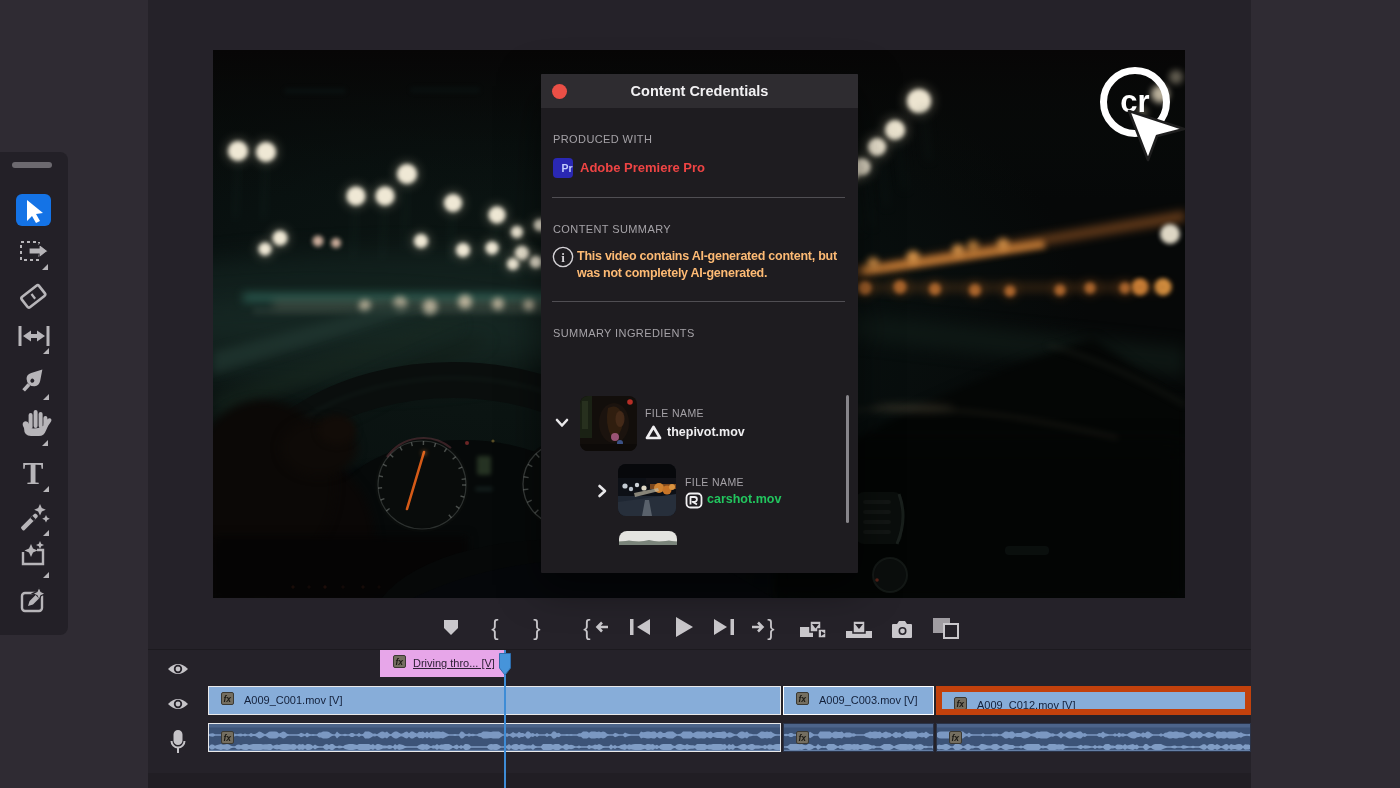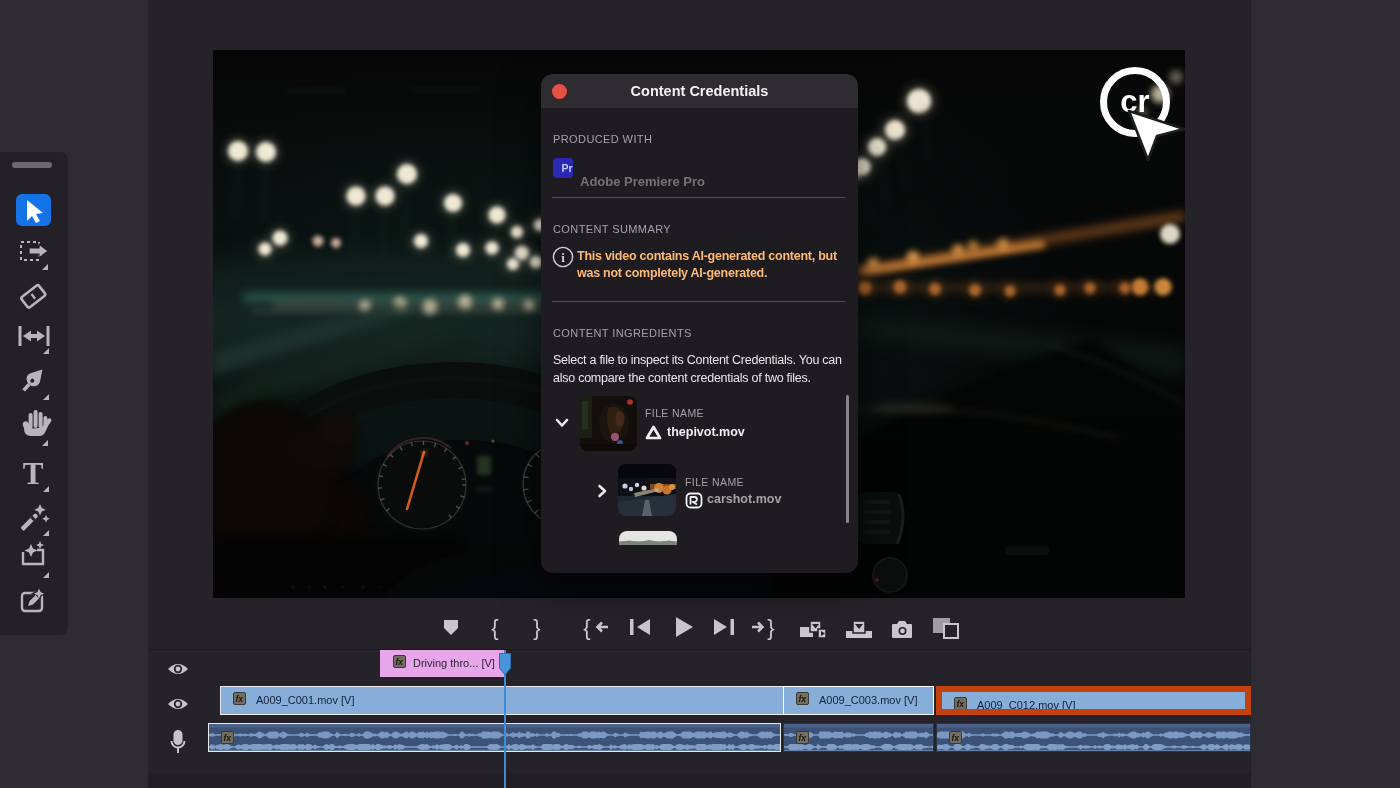--- a/index.html
+++ b/index.html
@@ -375,7 +375,7 @@
 <path d="M 0.5,0.5 H 11.5 V 15 L 6,22 L 0.5,15 Z" fill="#4694da" stroke="#2d6eae" stroke-width="1"></path>
 </svg>
 
-<div class="abs" id="ccpanel" style="left:541px;top:74px;width:317px;height:499px;background:#1e1c20;border-radius:12px;box-shadow:0 12px 40px rgba(0,0,0,.55);overflow:hidden;">
+<div class="abs" id="ccpanel" style="left:541px;top:74px;width:317px;height:499px;background:#1e1c20;border-radius:1px;box-shadow:0 12px 40px rgba(0,0,0,.55);overflow:hidden;">
   <div class="abs" style="left:0;top:0;width:317px;height:34px;background:#2e2c30;">
     <div class="abs" style="left:11px;top:10px;width:15px;height:15px;border-radius:50%;background:#ea4f46;"></div>
     <div class="abs" style="left:0;top:9px;width:317px;text-align:center;font-size:14.5px;font-weight:bold;color:#f2f1f3;">Content Credentials</div>

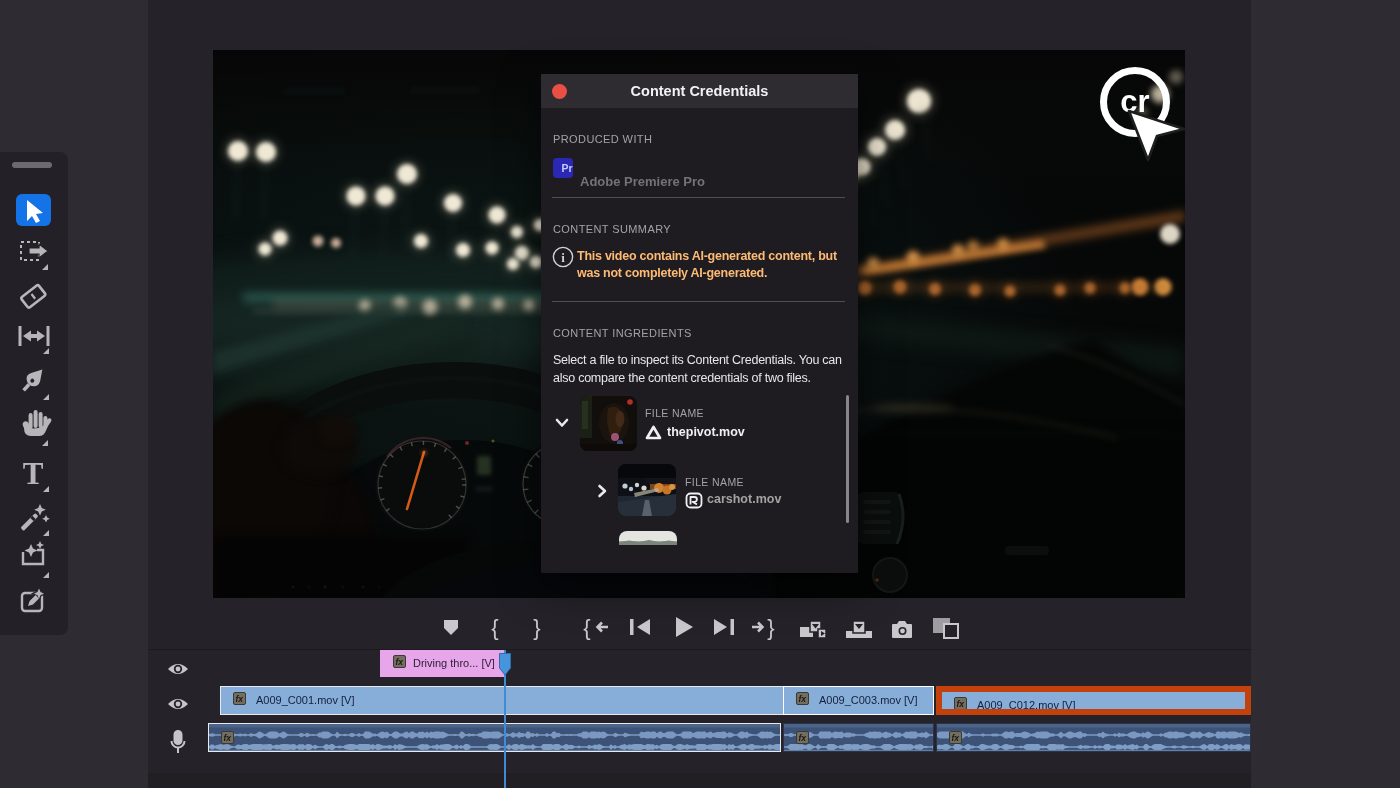--- a/index.html
+++ b/index.html
@@ -384,7 +384,7 @@
   <div class="abs" style="left:12px;top:84px;width:20px;height:20px;border-radius:4px;background:#2a28b4;">
     <div class="abs" style="width:28px;top:4px;text-align:center;font-size:10.5px;font-weight:bold;color:#c3cdfd;">Pr</div>
   </div>
-  <div class="abs" style="left:39px;top:100px;font-size:13px;font-weight:bold;color:#737373;">Adobe Premiere Pro</div>
+  <div class="abs" style="left:39px;top:86px;font-size:13px;font-weight:bold;color:#ef4444;">Adobe Premiere Pro</div>
   <div class="abs" style="left:11px;top:123px;width:293px;height:1px;background:#504e53;"></div>
   <div class="abs cap" style="left:12px;top:149px;">CONTENT SUMMARY</div>
   <svg class="abs" style="left:11px;top:172px;" width="22" height="22" viewBox="0 0 22 22">

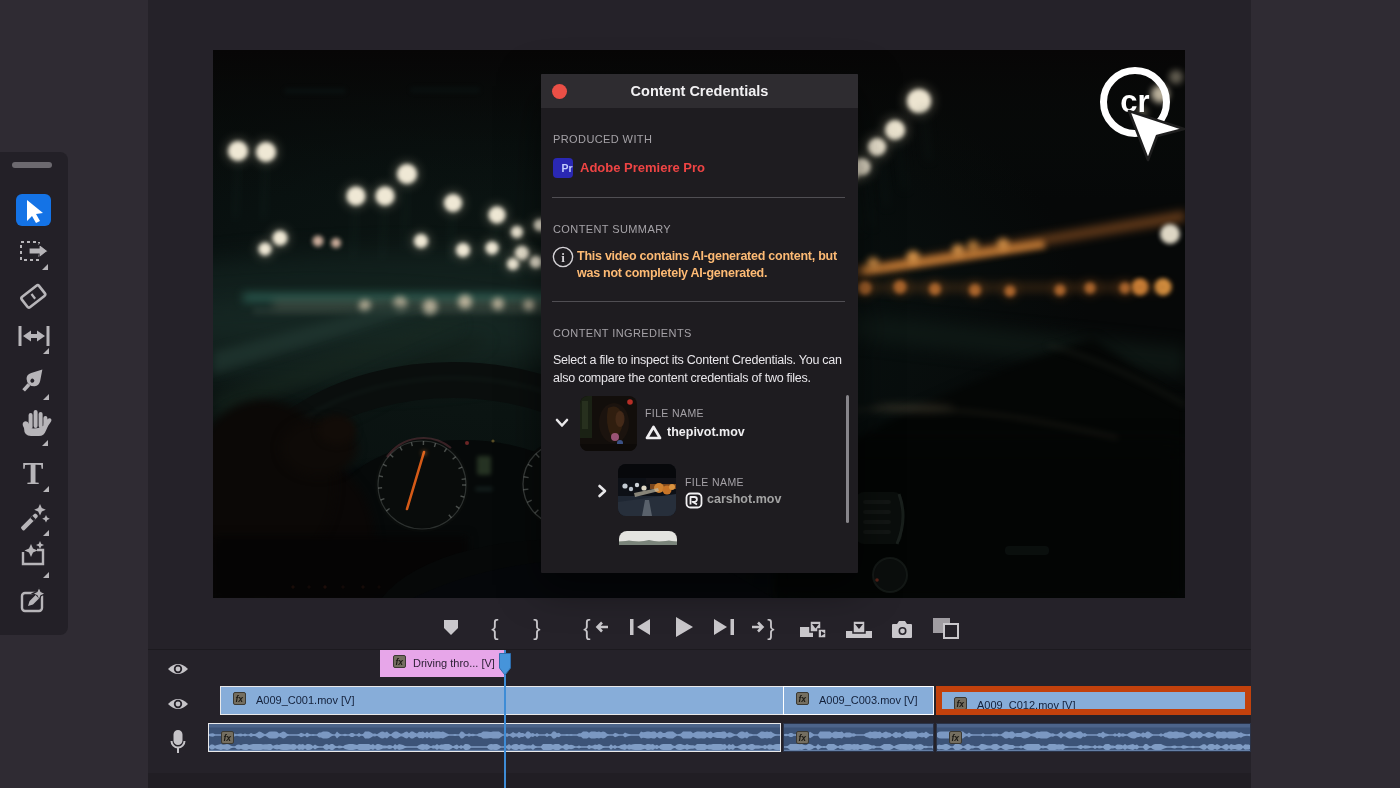--- a/index.html
+++ b/index.html
@@ -393,7 +393,7 @@
   </svg>
   <div class="abs" style="left:36px;top:174px;font-size:12.5px;font-weight:bold;color:#fdba74;line-height:16.5px;letter-spacing:-0.25px;white-space:nowrap;">This video contains AI-generated content, but<br>was not completely AI-generated.</div>
   <div class="abs" style="left:11px;top:227px;width:293px;height:1px;background:#504e53;"></div>
-  <div class="abs cap" style="left:12px;top:253px;">CONTENT INGREDIENTS</div>
+  <div class="abs cap" style="left:12px;top:253px;">SUMMARY INGREDIENTS</div>
   <div class="abs" style="left:12px;top:277px;font-size:12.5px;color:#e8e6ea;line-height:18px;letter-spacing:-0.25px;white-space:nowrap;">Select a file to inspect its Content Credentials. You can<br>also compare the content credentials of two files.</div>
   <svg class="abs" style="left:14px;top:344px;" width="14" height="10" viewBox="0 0 14 10">
       <path d="M 2,2 L 7,7.5 L 12,2" stroke="#e9e8ea" stroke-width="2.6" fill="none" stroke-linecap="round" stroke-linejoin="round"></path>

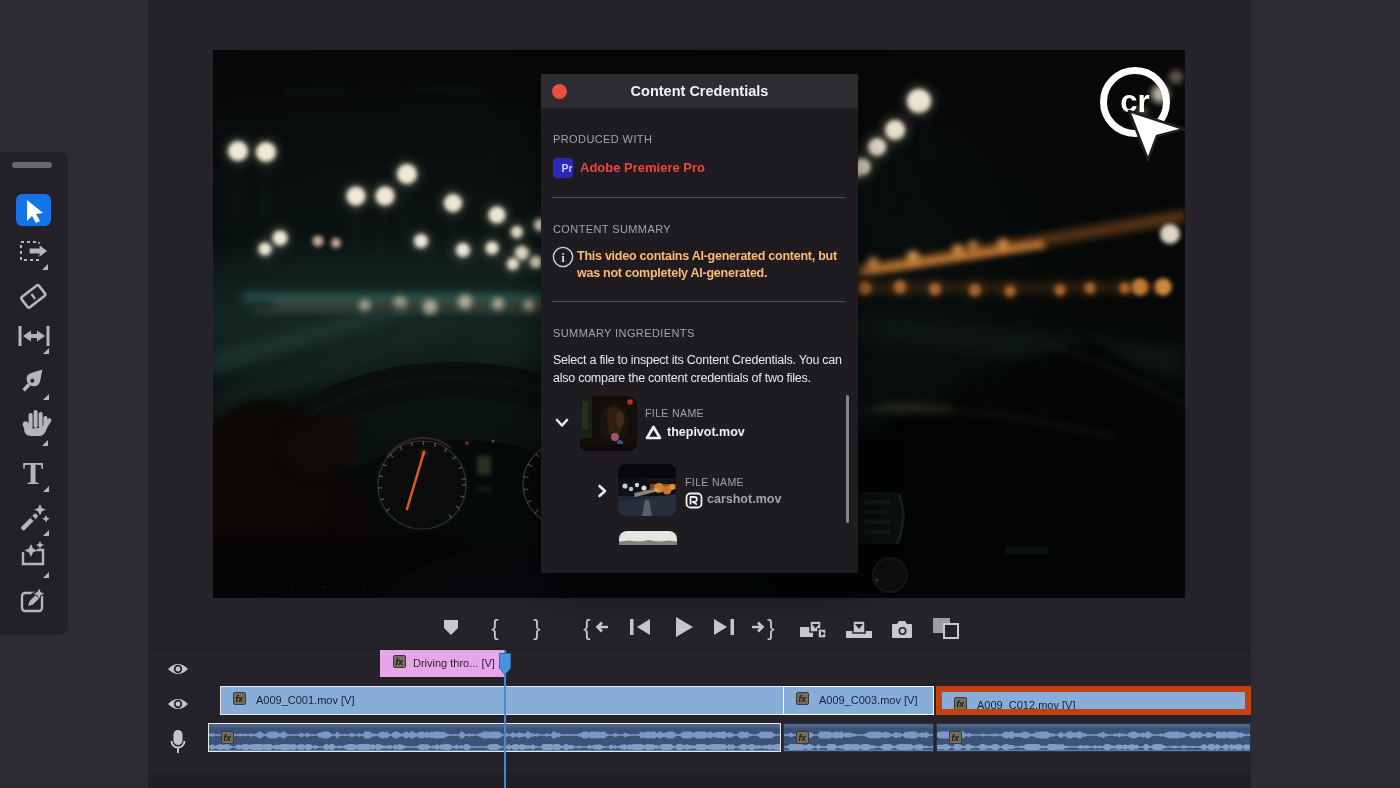--- a/index.html
+++ b/index.html
@@ -394,7 +394,6 @@
   <div class="abs" style="left:36px;top:174px;font-size:12.5px;font-weight:bold;color:#fdba74;line-height:16.5px;letter-spacing:-0.25px;white-space:nowrap;">This video contains AI-generated content, but<br>was not completely AI-generated.</div>
   <div class="abs" style="left:11px;top:227px;width:293px;height:1px;background:#504e53;"></div>
   <div class="abs cap" style="left:12px;top:253px;">SUMMARY INGREDIENTS</div>
-  <div class="abs" style="left:12px;top:277px;font-size:12.5px;color:#e8e6ea;line-height:18px;letter-spacing:-0.25px;white-space:nowrap;">Select a file to inspect its Content Credentials. You can<br>also compare the content credentials of two files.</div>
   <svg class="abs" style="left:14px;top:344px;" width="14" height="10" viewBox="0 0 14 10">
       <path d="M 2,2 L 7,7.5 L 12,2" stroke="#e9e8ea" stroke-width="2.6" fill="none" stroke-linecap="round" stroke-linejoin="round"></path>
     </svg>

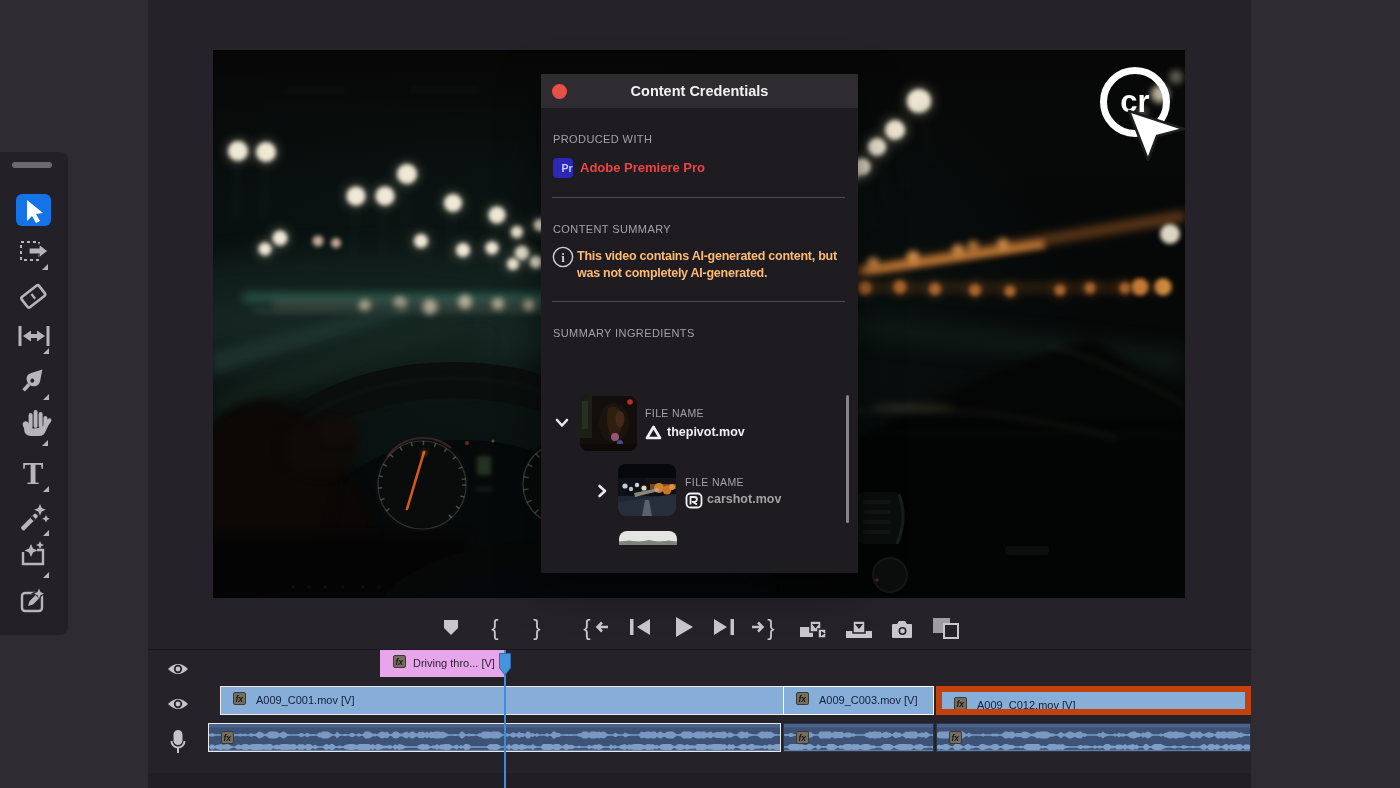--- a/index.html
+++ b/index.html
@@ -443,7 +443,7 @@
     <rect x="1.5" y="1.5" width="15" height="14" rx="4" fill="none" stroke="#f0eff1" stroke-width="1.8"></rect>
     <path d="M 5.5,12.5 V 5 h 4 a 2.4,2.4 0 0 1 0,4.8 h -2 l 4.5,2.7" stroke="#f0eff1" stroke-width="1.8" fill="none" stroke-linejoin="round"></path>
   </svg>
-  <div class="abs" style="left:166px;top:418px;font-size:12.5px;font-weight:bold;color:#a3a3a3;">carshot.mov</div>
+  <div class="abs" style="left:166px;top:418px;font-size:12.5px;font-weight:bold;color:#22c55e;">carshot.mov</div>
   <div class="abs" style="left:78px;top:457px;width:58px;height:14px;border-radius:8px 8px 0 0;overflow:hidden;">
     <svg width="58" height="14" viewBox="0 0 58 14">
       <rect width="58" height="14" fill="#e4e4e0"></rect>

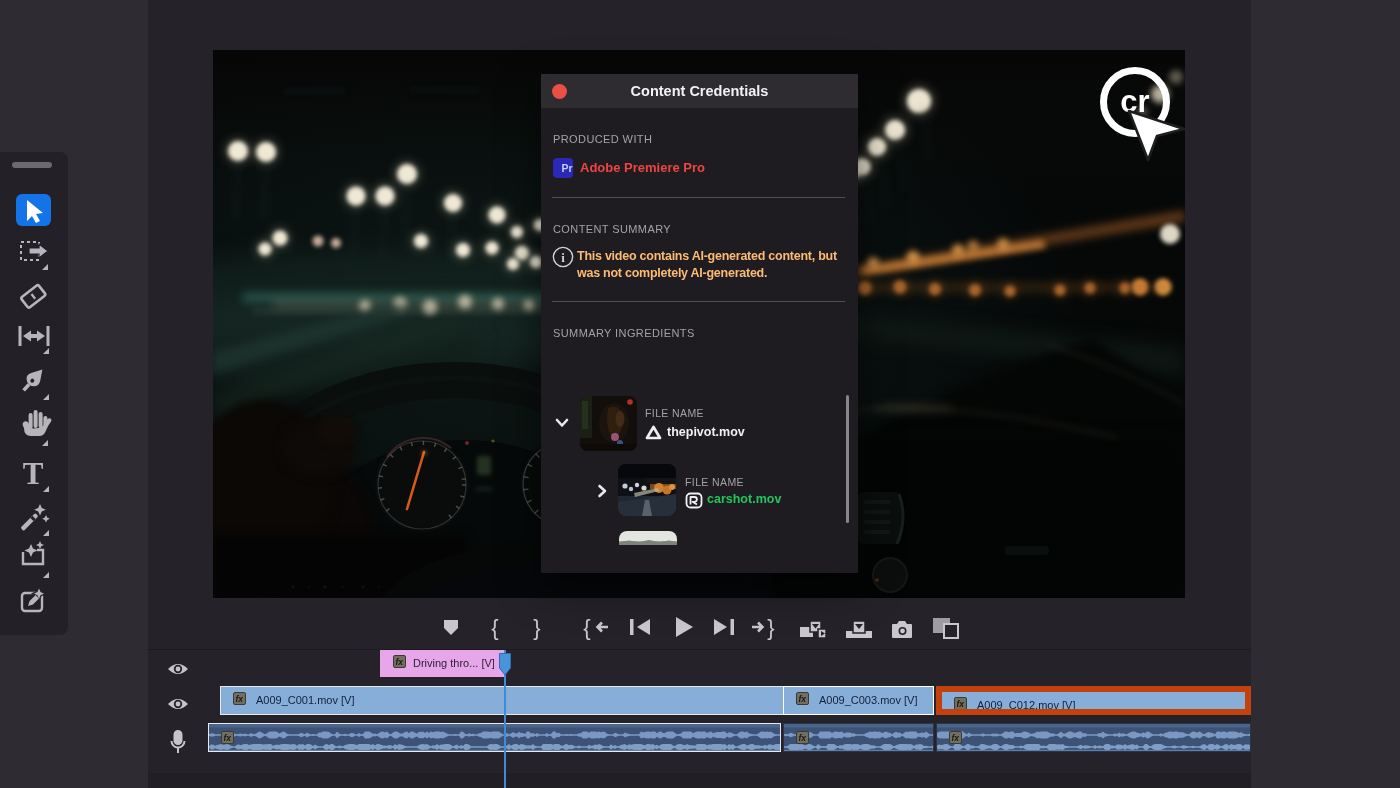--- a/index.html
+++ b/index.html
@@ -329,7 +329,7 @@
 </svg>
 <div class="abs" style="left:380px;top:650px;width:125px;height:27px;background:#e7a6e9;overflow:hidden;">
 <span class="fx" style="left:13px;top:5px;"></span>
-<span style="position:absolute;left:33px;top:7px;font-size:11px;color:#2e2136;white-space:nowrap;">Driving thro... [V]</span>
+<span style="position:absolute;left:33px;top:7px;font-size:11px;color:#2e2136;white-space:nowrap;text-decoration:underline;">Driving thro... [V]</span>
 </div>
 <div class="abs" style="left:220px;top:686px;width:573px;height:29px;background:#87add9;border:1.5px solid #e9e9ea;box-sizing:border-box;overflow:hidden;">
 <span class="fx" style="left:12px;top:5px;"></span>

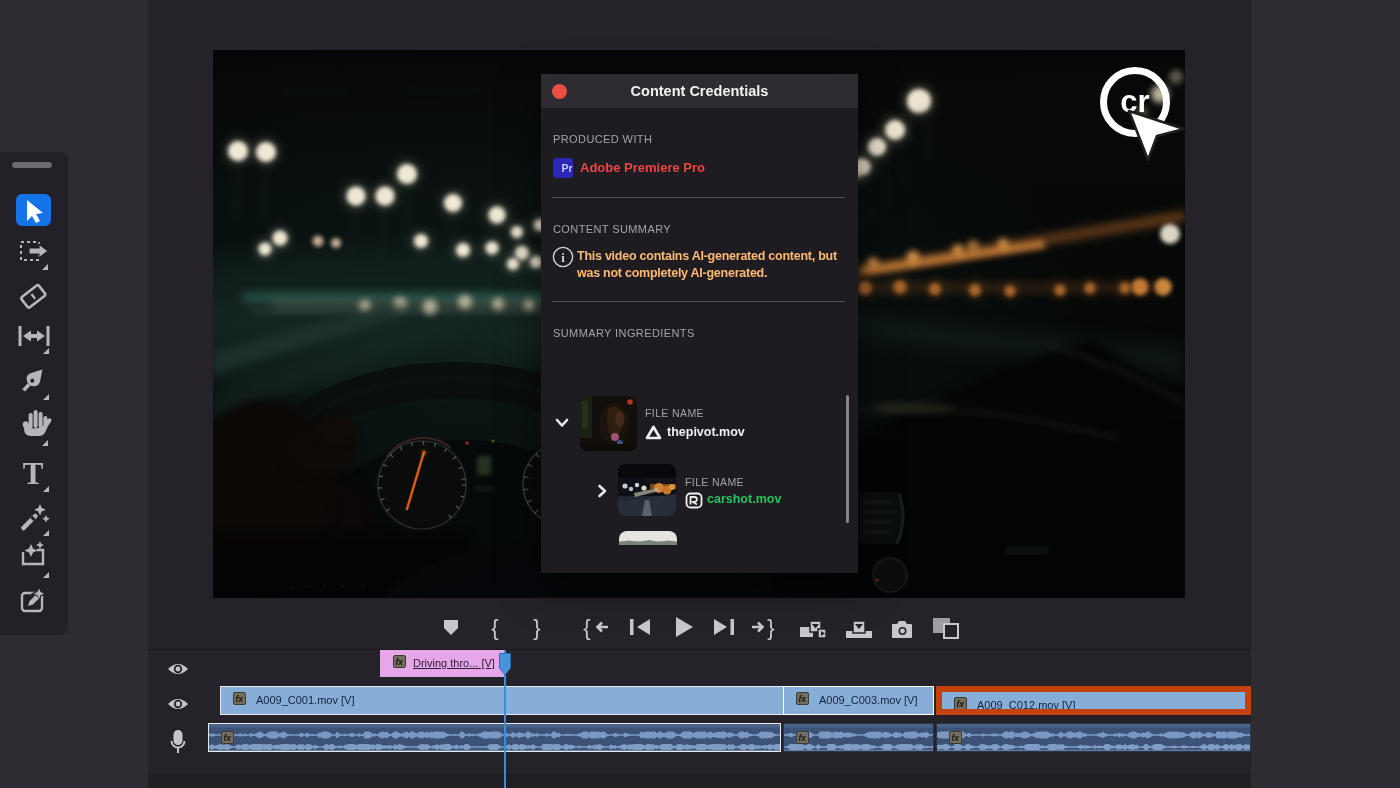--- a/index.html
+++ b/index.html
@@ -331,7 +331,7 @@
 <span class="fx" style="left:13px;top:5px;"></span>
 <span style="position:absolute;left:33px;top:7px;font-size:11px;color:#2e2136;white-space:nowrap;text-decoration:underline;">Driving thro... [V]</span>
 </div>
-<div class="abs" style="left:220px;top:686px;width:573px;height:29px;background:#87add9;border:1.5px solid #e9e9ea;box-sizing:border-box;overflow:hidden;">
+<div class="abs" style="left:208px;top:686px;width:573px;height:29px;background:#87add9;border:1.5px solid #e9e9ea;box-sizing:border-box;overflow:hidden;">
 <span class="fx" style="left:12px;top:5px;"></span>
 <span style="position:absolute;left:35px;top:7px;font-size:11px;color:#13203a;white-space:nowrap;">A009_C001.mov [V]</span>
 </div>

